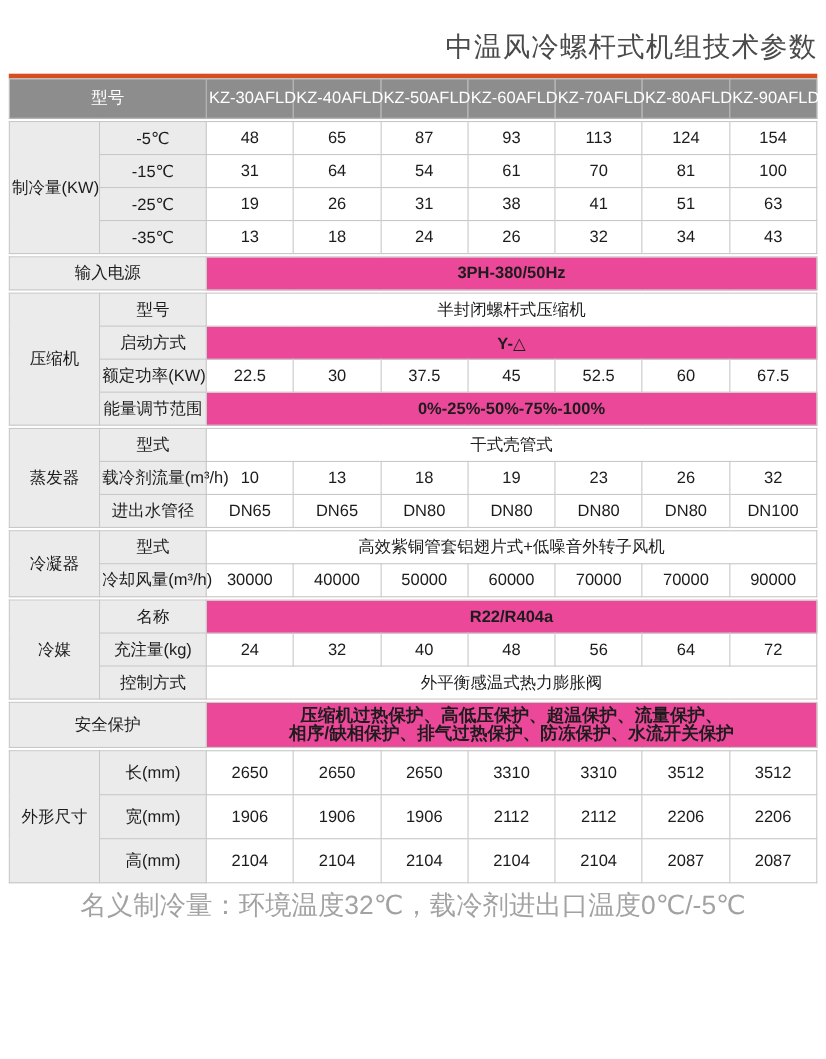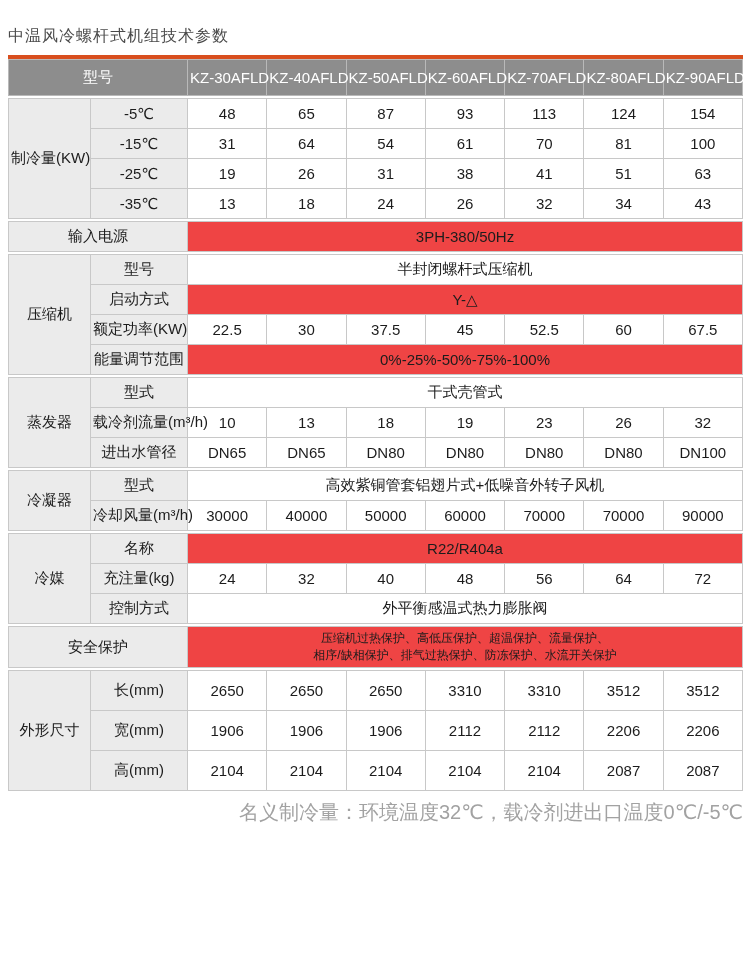--- a/index.html
+++ b/index.html
@@ -13,8 +13,8 @@
 
   .title {
     padding: 26px 0 8px 0;
-    text-align: left;
-    font-size: 16px;
+    text-align: right;
+    font-size: 25px;
     font-weight: 500;
     color: #4a4a4a;
     letter-spacing: 1px;

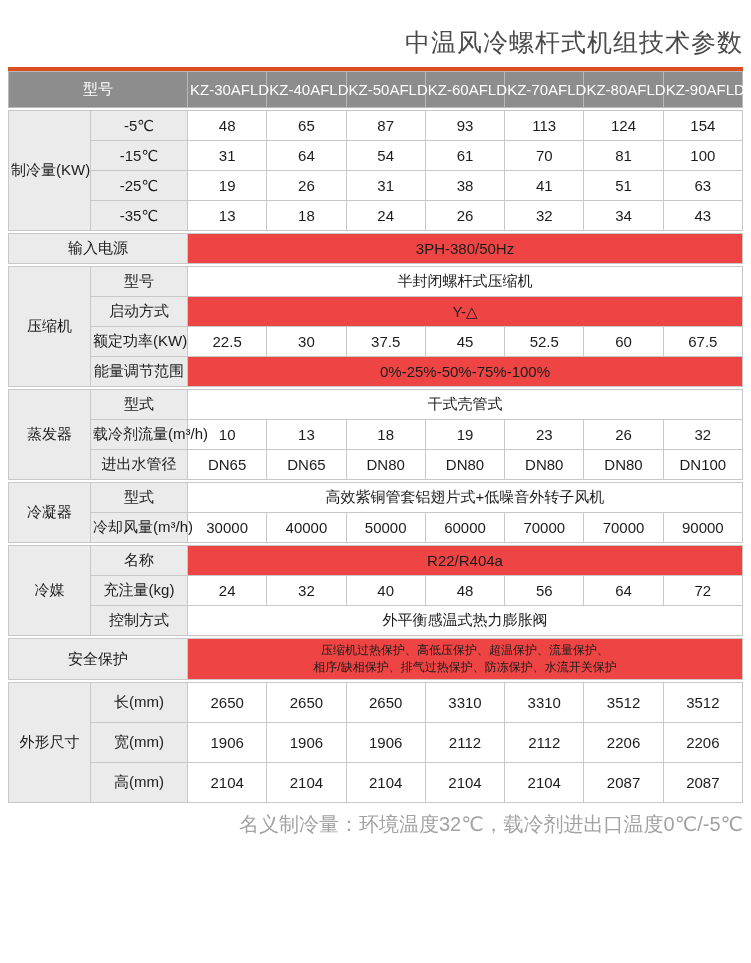--- a/index.html
+++ b/index.html
@@ -41,7 +41,7 @@
     color: #1c1c1c;
   }
   .lab { background: #ebebeb; }
-  .g   { background: #ef4444; }
+  .g   { background: #ec4899; font-weight: bold; }
   .w   { background: #ffffff; }
 
   tr.hdr td {

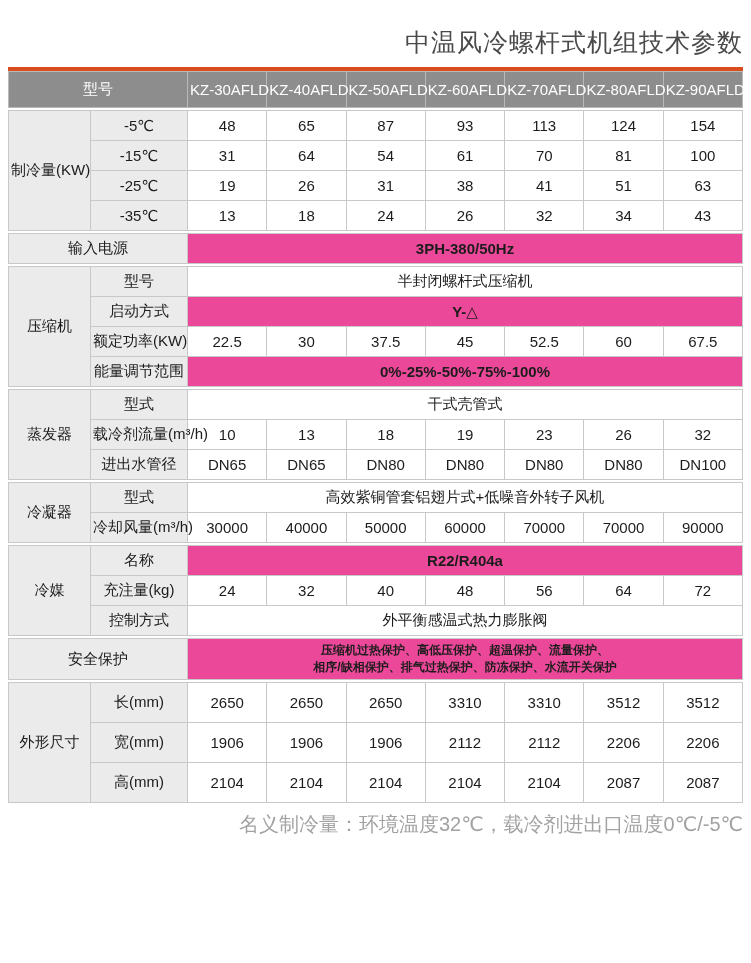--- a/index.html
+++ b/index.html
@@ -52,7 +52,7 @@
     font-size: 15px;
   }
 
-  td.safety-val { font-size: 12px; padding: 3px 2px; }
+  td.safety-val { font-size: 16px; padding: 3px 2px; }
   td.safety-val div { line-height: 17px; }
 
   table.dims td, table.wt td { height: 40px; }

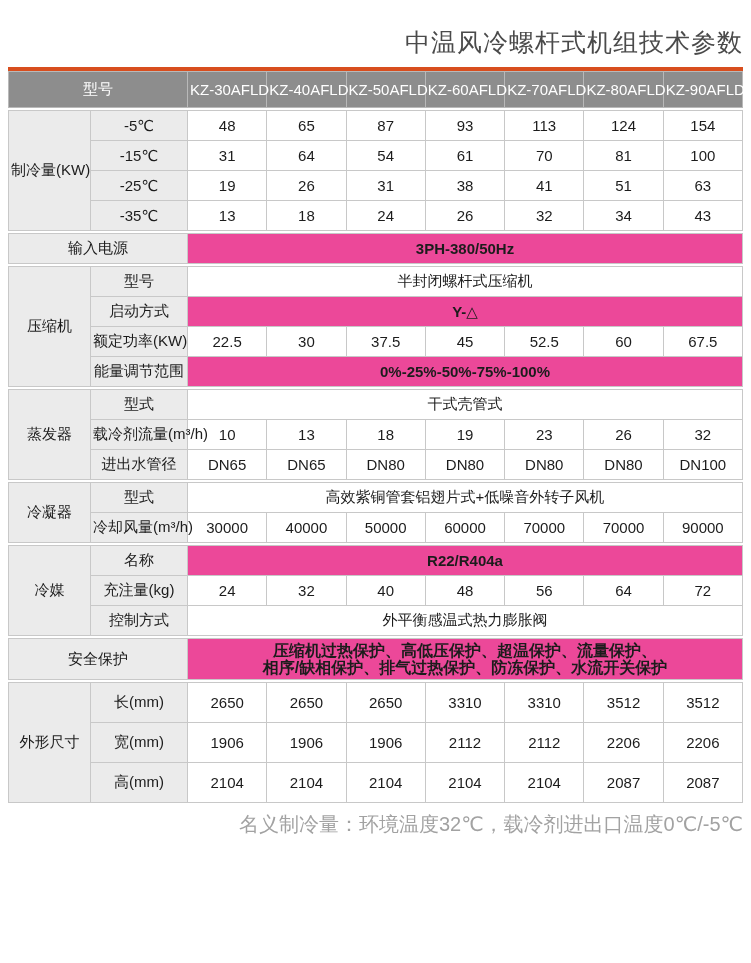--- a/index.html
+++ b/index.html
@@ -59,8 +59,8 @@
 
   .footnote {
     margin-top: 6px;
-    text-align: right;
-    font-size: 20px;
+    text-align: center;
+    font-size: 24px;
     color: #a2a2a2;
     line-height: 30px;
   }

